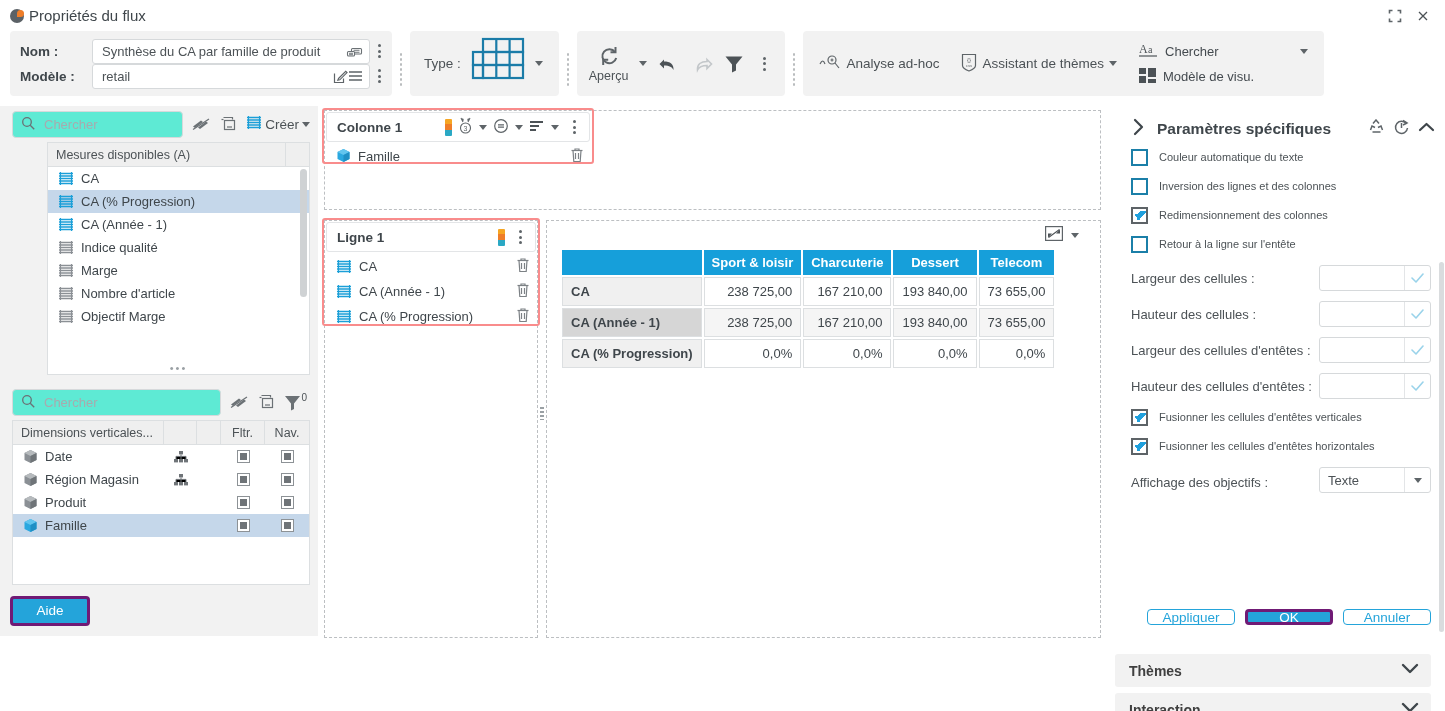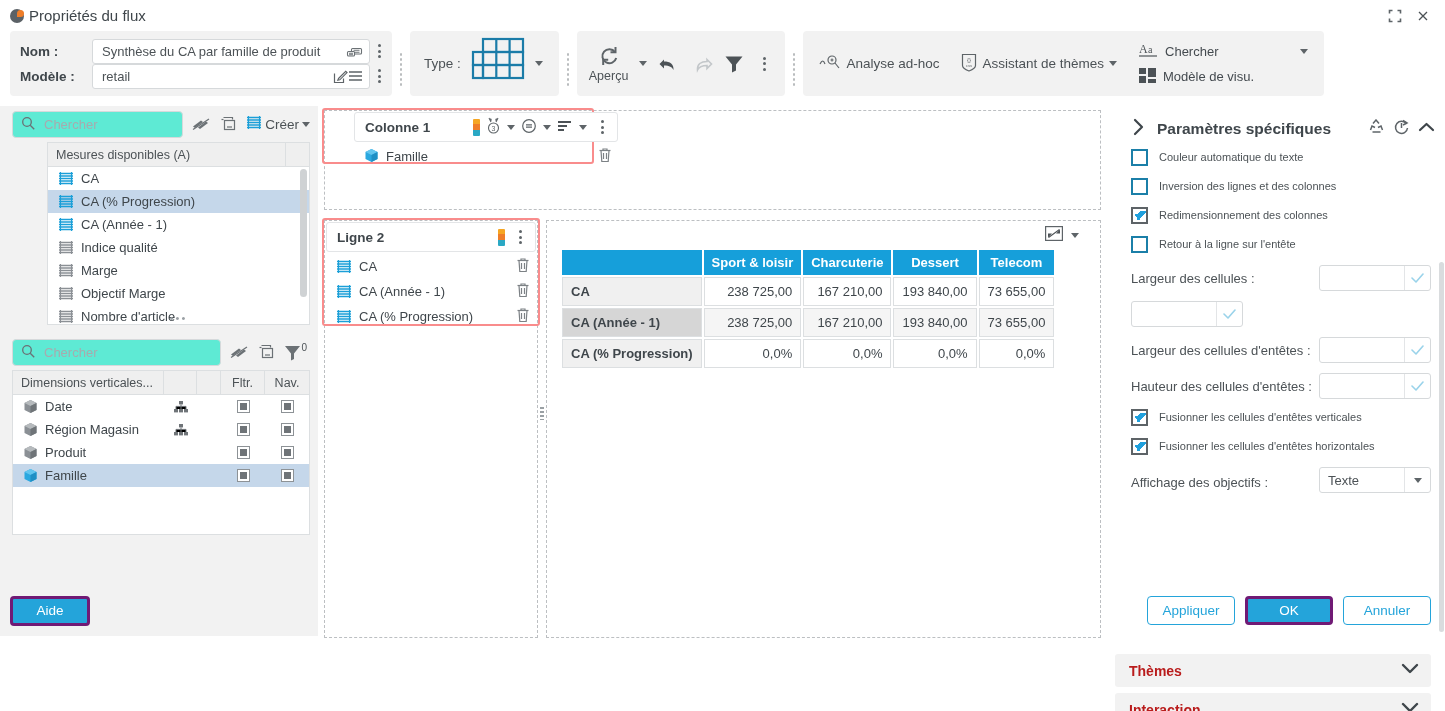--- a/index.html
+++ b/index.html
@@ -689,7 +689,7 @@
 
     <div class="dz" style="left:6px;top:4px;right:10px;height:100px;"></div>
     <div class="hot" style="left:4px;top:2px;width:272px;height:56px;"></div>
-    <div style="position:absolute;left:6px;top:4px;width:268px;margin-left:28px;">
+    <div style="position:absolute;left:6px;top:4px;width:268px;">
       <div class="zone-hdr">
         <span class="t">Colonne 1</span>
         <span class="ics">

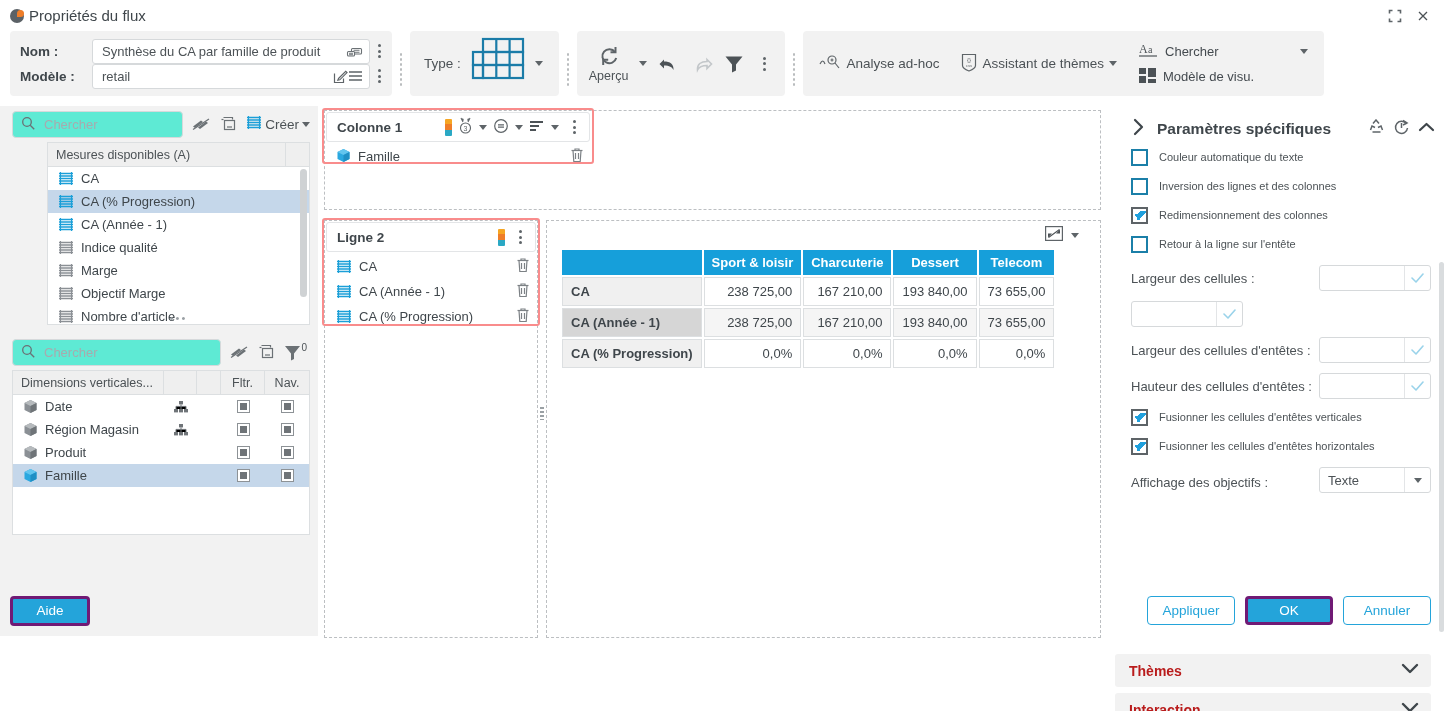--- a/index.html
+++ b/index.html
@@ -428,7 +428,7 @@
       </span>
     </div>
 
-    <div class="grid-wrap" style="height:183px;margin-left:47px;">
+    <div class="grid-wrap" style="height:233px;margin-left:47px;">
       <div class="grid-hdr">
         <span class="c" style="flex:1 1 auto">Mesures disponibles (A)</span>
         <span class="c" style="width:23px"></span>

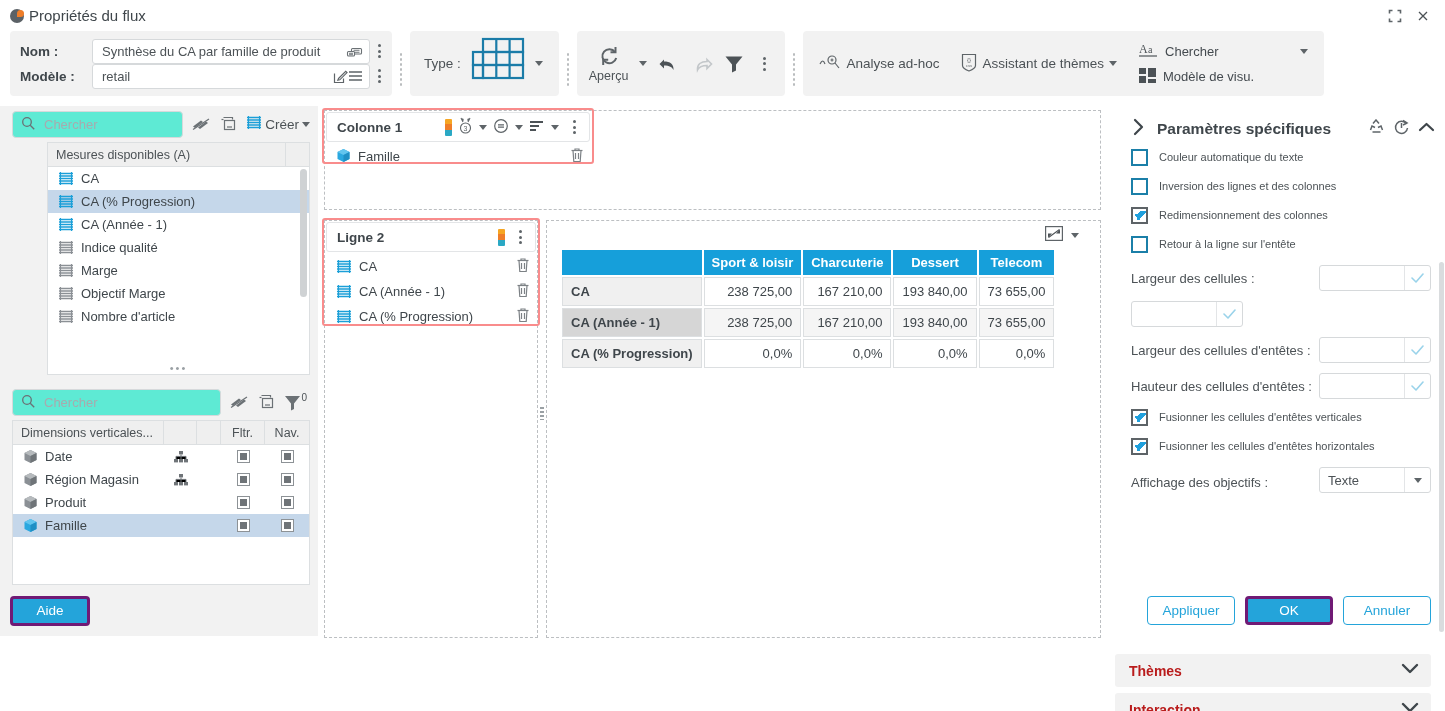--- a/index.html
+++ b/index.html
@@ -758,7 +758,7 @@
     <div class="hot" style="left:4px;top:112px;width:218px;height:108px;"></div>
     <div style="position:absolute;left:6px;top:114px;width:214px;">
       <div class="zone-hdr">
-        <span class="t">Ligne 2</span>
+        <span class="t">Ligne 1</span>
         <span class="ics">
           <span class="colorbar">
             <i style="background:#f6a623"></i>

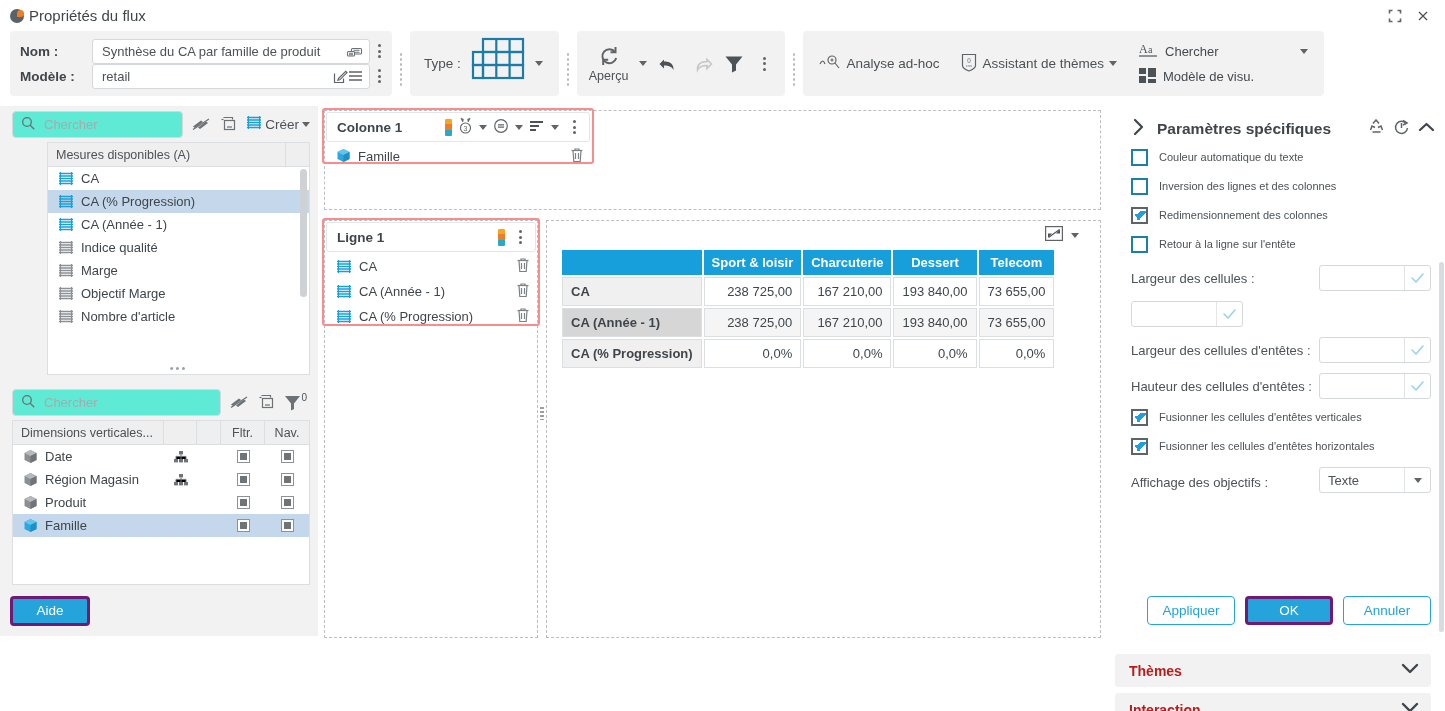--- a/index.html
+++ b/index.html
@@ -498,7 +498,7 @@
                 <path d="M2.5 0v13M13.5 0v13"></path>
               </g>
             </svg>
-     <span class="nm">Objectif Marge</span>
+     <span class="nm">Nombre d'article</span>
    </div>
           <div class="row">
      <svg class="measure-ic" viewBox="0 0 16 13">
@@ -509,7 +509,7 @@
                 <path d="M2.5 0v13M13.5 0v13"></path>
               </g>
             </svg>
-     <span class="nm">Nombre d'article</span>
+     <span class="nm">Objectif Marge</span>
    </div>
         </div>
       <div class="vsb" style="top:26px;height:128px;"></div>

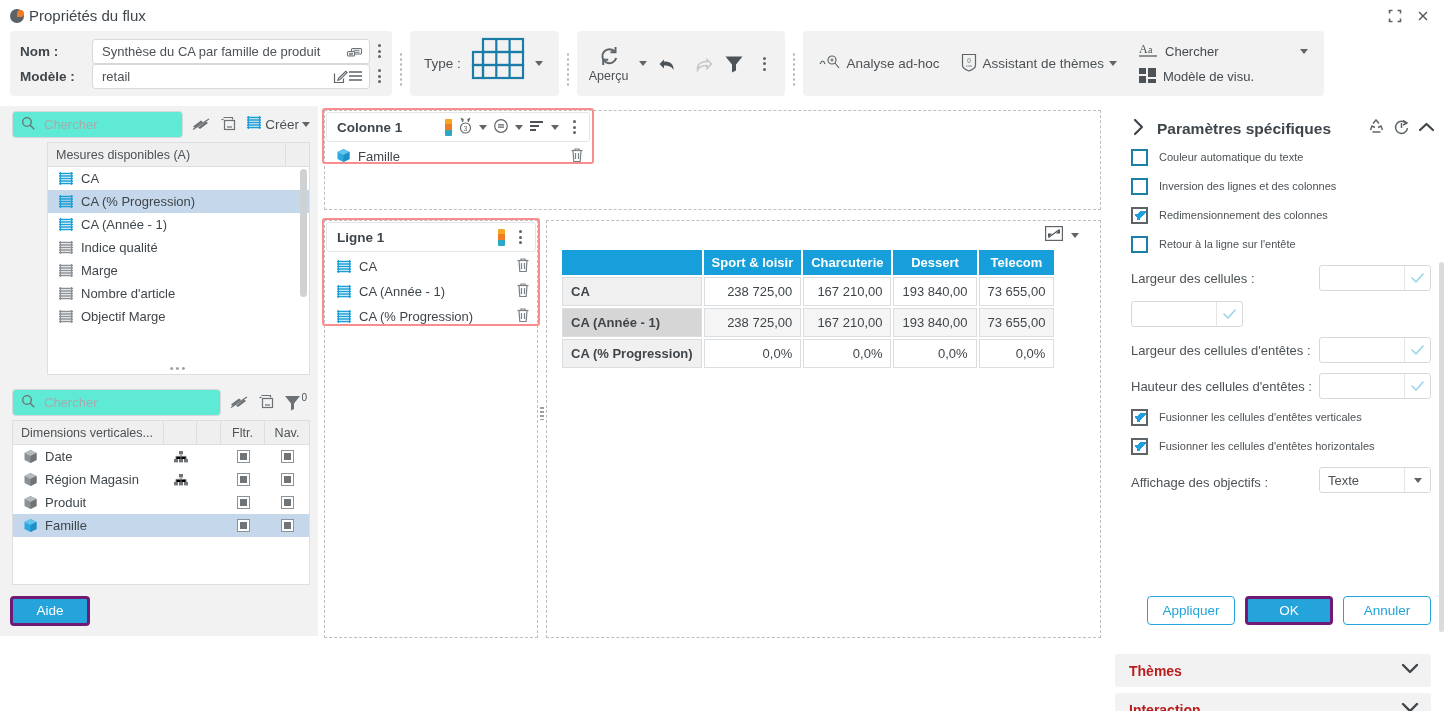--- a/index.html
+++ b/index.html
@@ -953,6 +953,7 @@
       </span>
     </div>
           <div class="fldrow">
+      <span class="fl">Hauteur des cellules :</span>
       <span class="inpt">
         <span class="v"></span>
         <span class="sp">

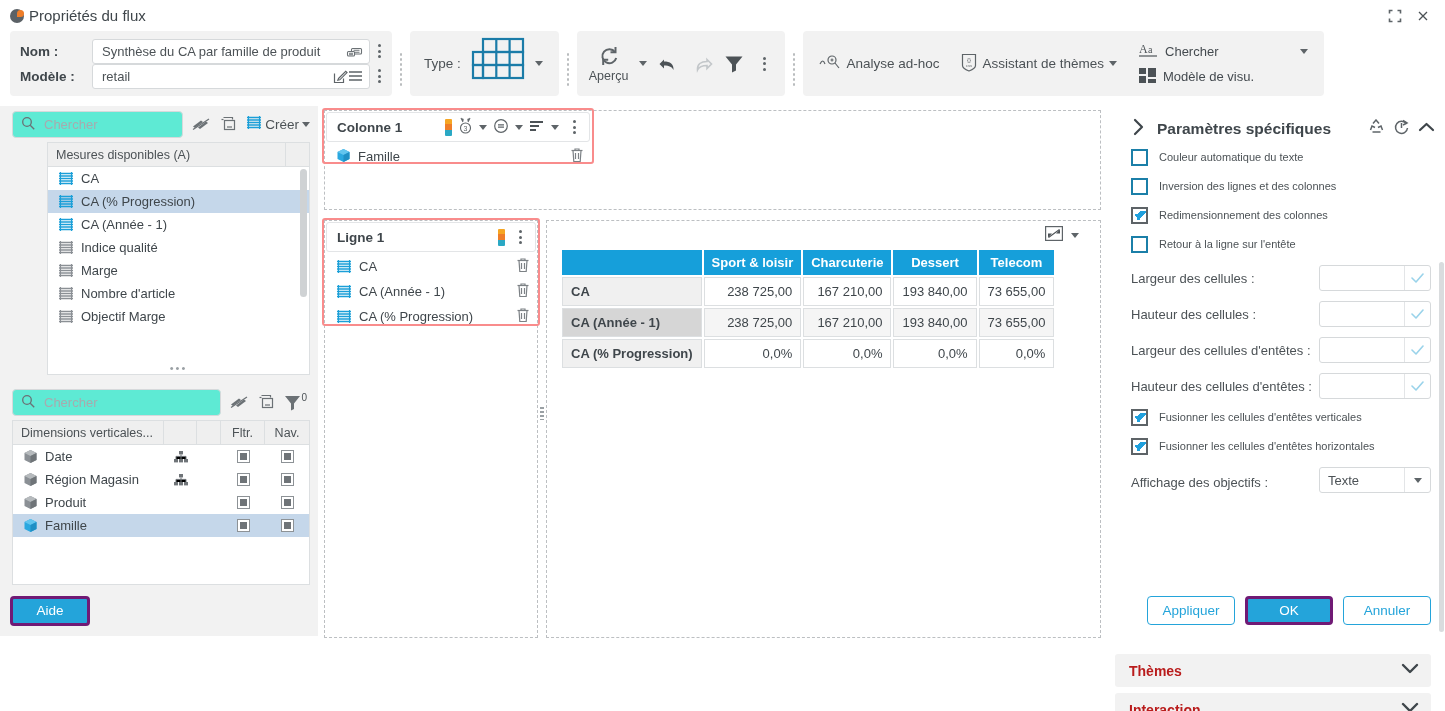--- a/index.html
+++ b/index.html
@@ -177,7 +177,7 @@
   .rp-scroll { position:absolute; right:1px; top:156px; width:5px; height:370px; background:#d9dcde; border-radius:3px; }
 
   #footer-btns { position:absolute; right:14px; bottom:11px; display:flex; gap:10px; }
-  #footer-btns .btn { height:29px; width:88px; }
+  #footer-btns .btn { height:16px; width:88px; }
   .grip { width:4px; height:14px;
           background-image:radial-gradient(#9aa0a4 45%, transparent 46%);
           background-size:2px 4px; }

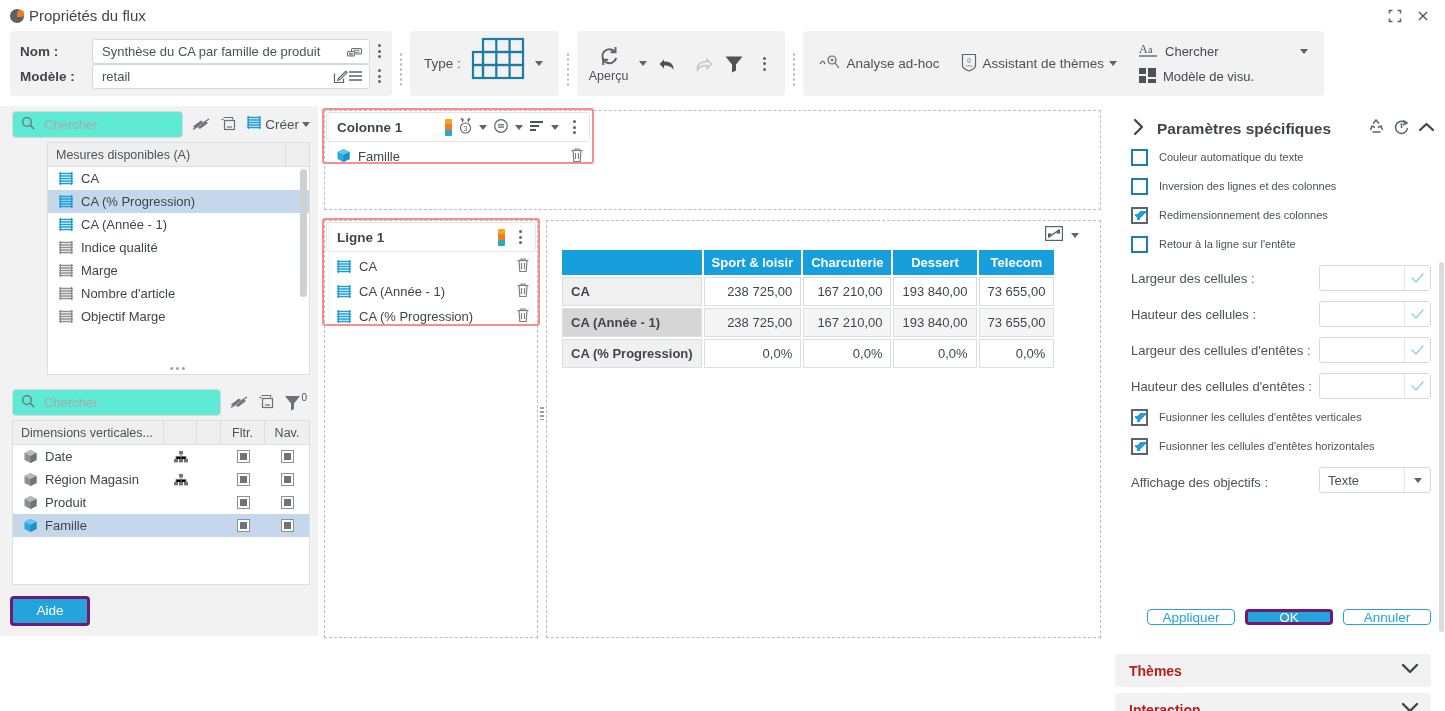--- a/index.html
+++ b/index.html
@@ -172,7 +172,7 @@
   .inpt .sp.dark { color:#5e6468; }
   .acc { background:#f2f2f2; border-radius:3px; height:33px; display:flex; align-items:center;
          padding:0 12px 0 14px; margin-bottom:6px; cursor:pointer; }
-  .acc .t { font-weight:bold; font-size:14px; color:#b91c1c; }
+  .acc .t { font-weight:bold; font-size:14px; color:#404040; }
   .acc .ch { margin-left:auto; }
   .rp-scroll { position:absolute; right:1px; top:156px; width:5px; height:370px; background:#d9dcde; border-radius:3px; }
 

